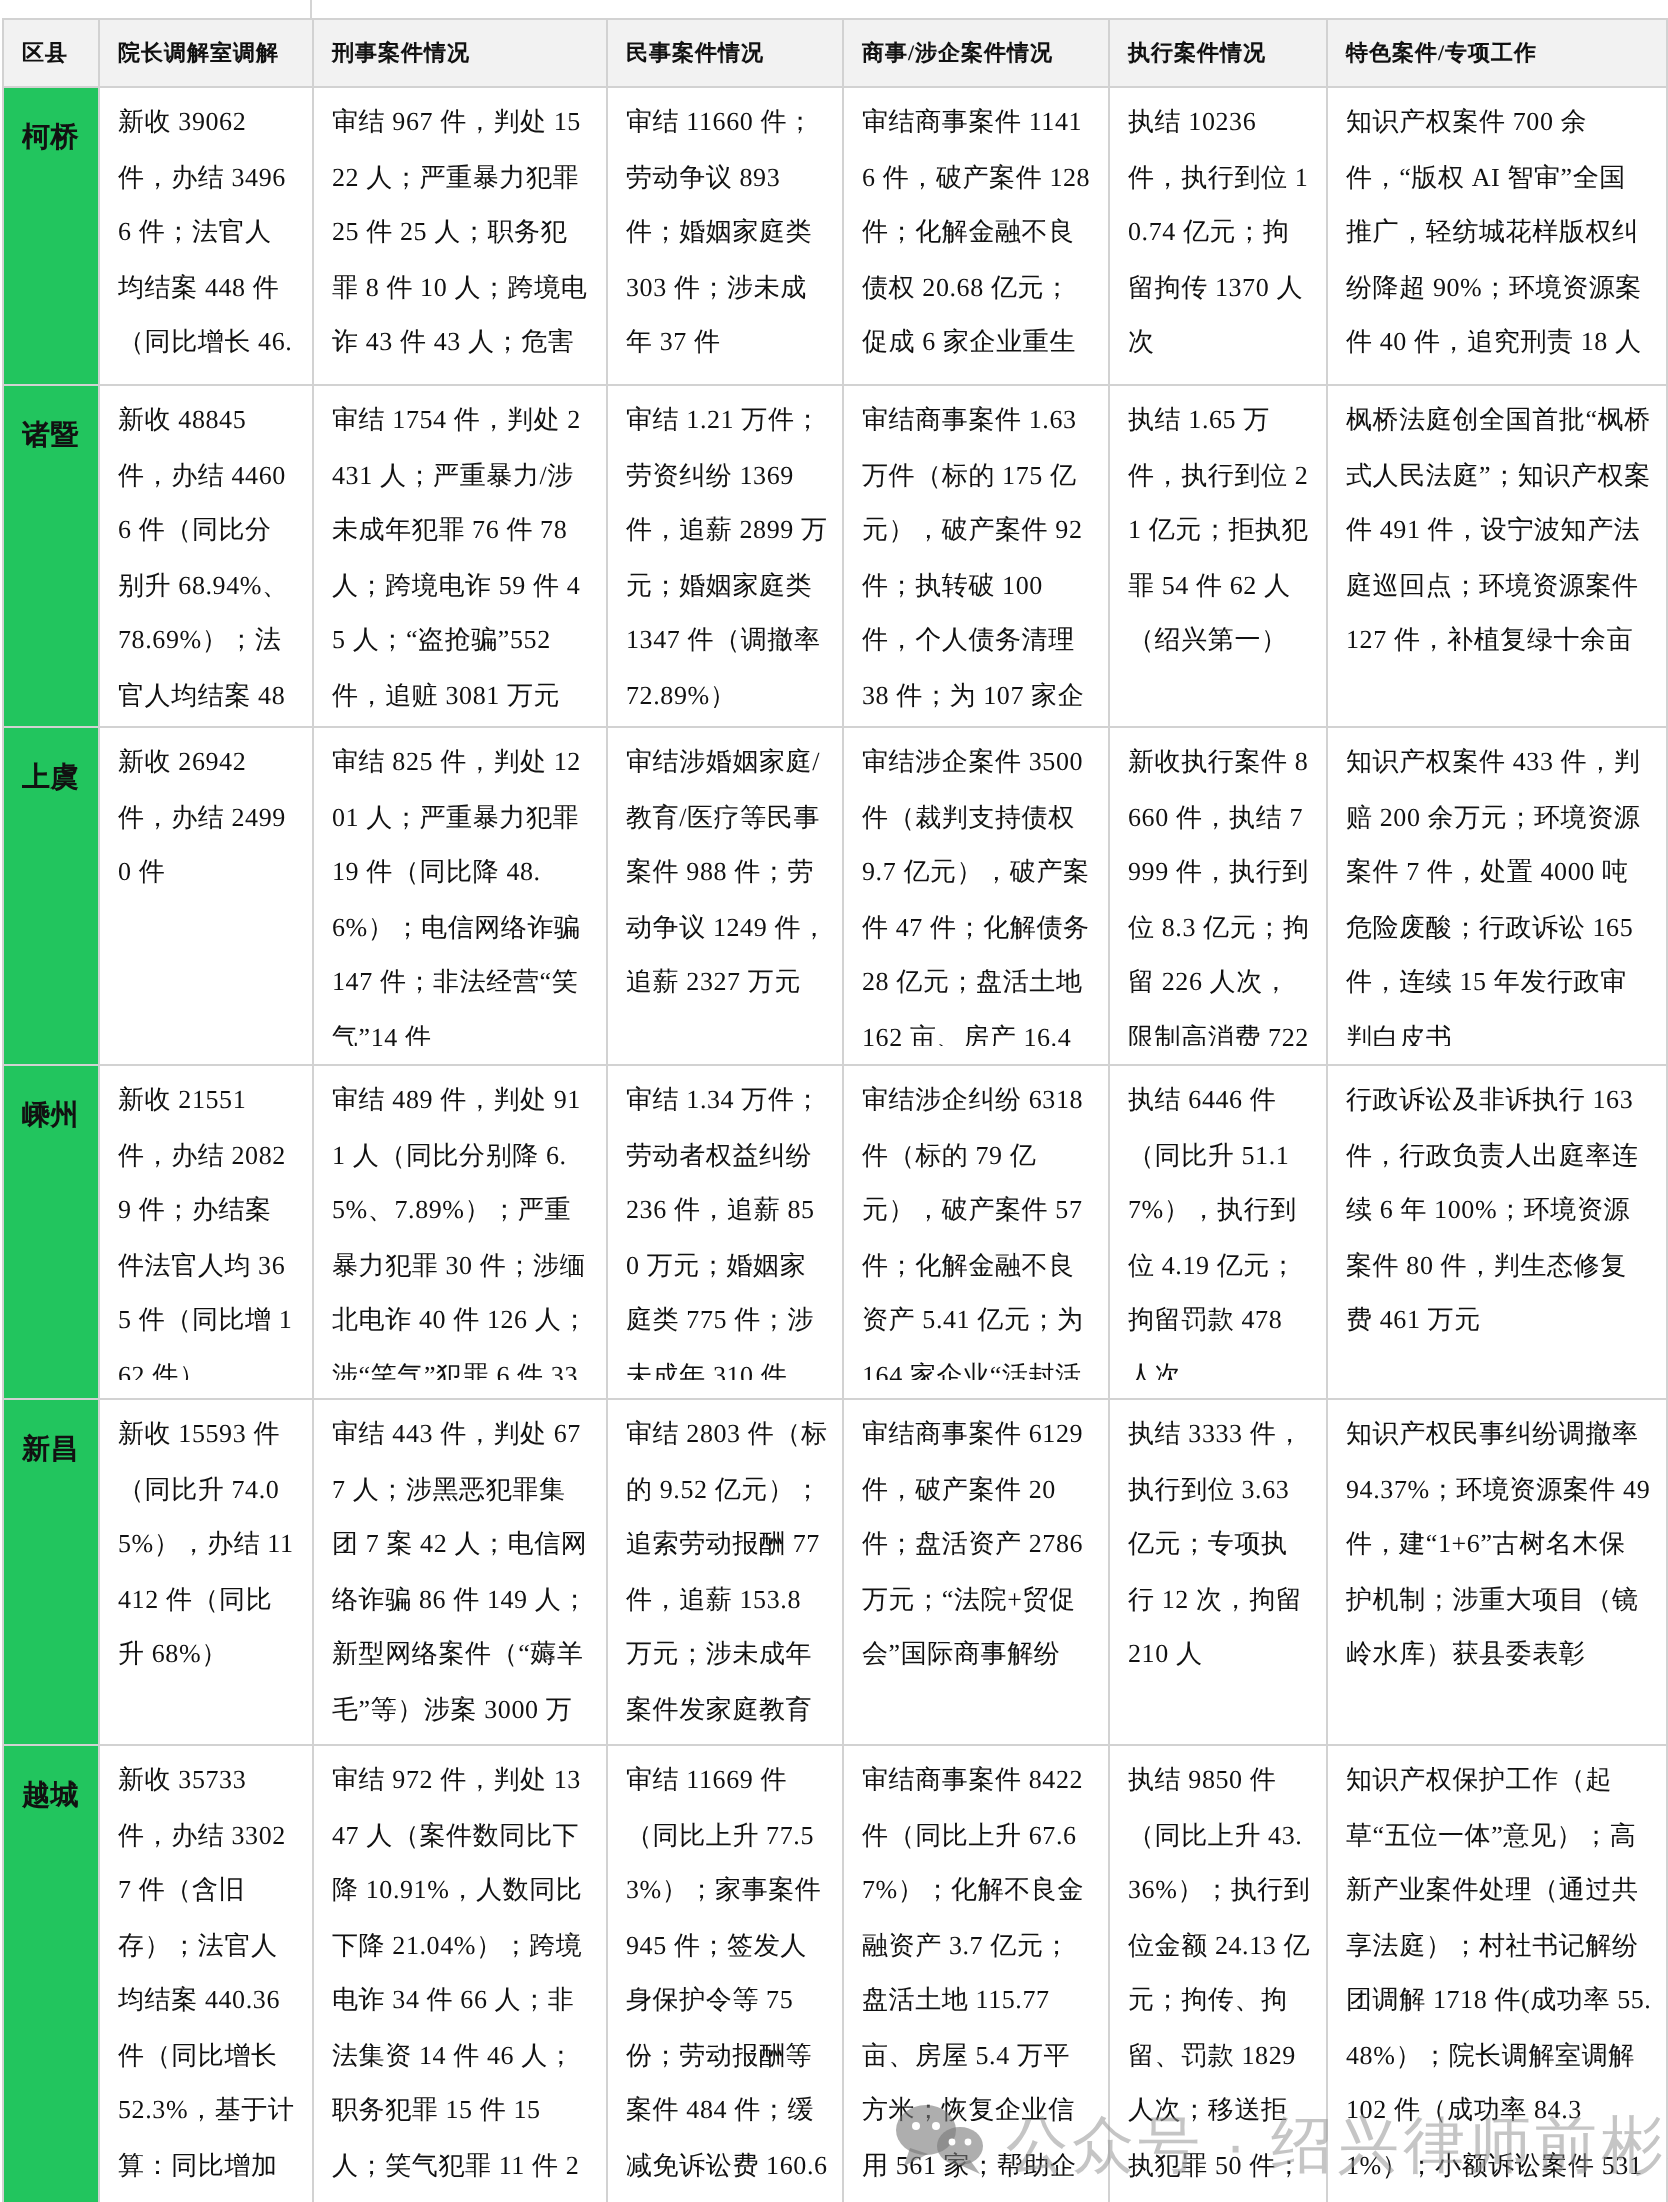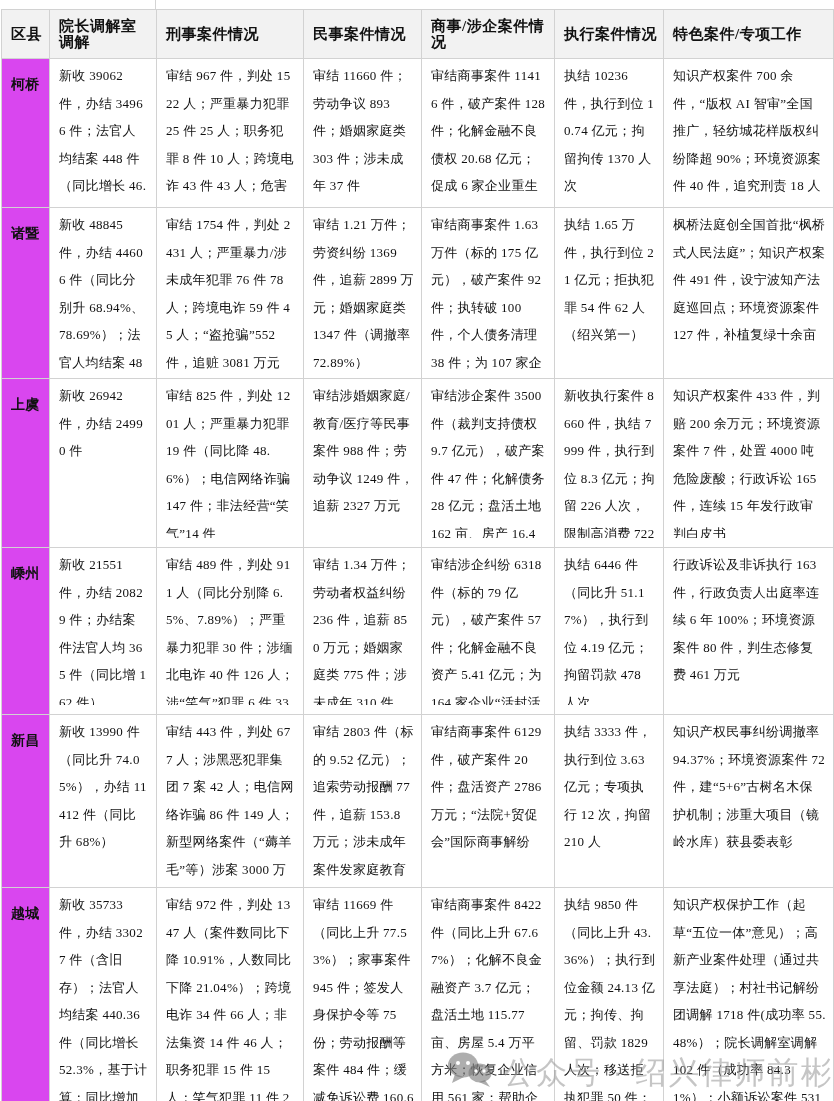--- a/index.html
+++ b/index.html
@@ -38,7 +38,7 @@
     background: #f2f2f2;
     font-weight: bold;
     vertical-align: middle;
-    font-size: 15px;
+    font-size: 11px;
     line-height: 16px;
     padding: 8px 6px 8px 9px;
     letter-spacing: 0.5px;

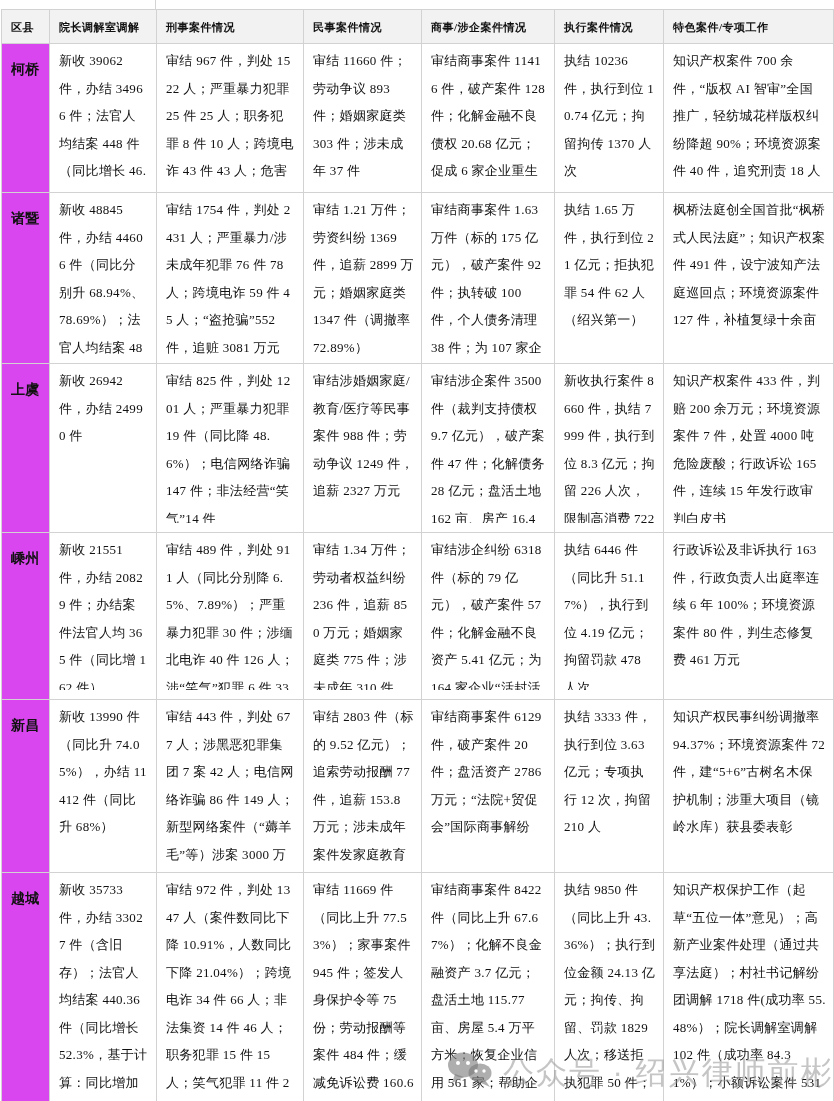--- a/index.html
+++ b/index.html
@@ -48,7 +48,7 @@
     font-size: 14px;
     padding-top: 12px;
     letter-spacing: 1px;
-    background: #d946ef;
+    background: #22c55e;
   }
   .cellwrap {
     line-height: 27.5px;

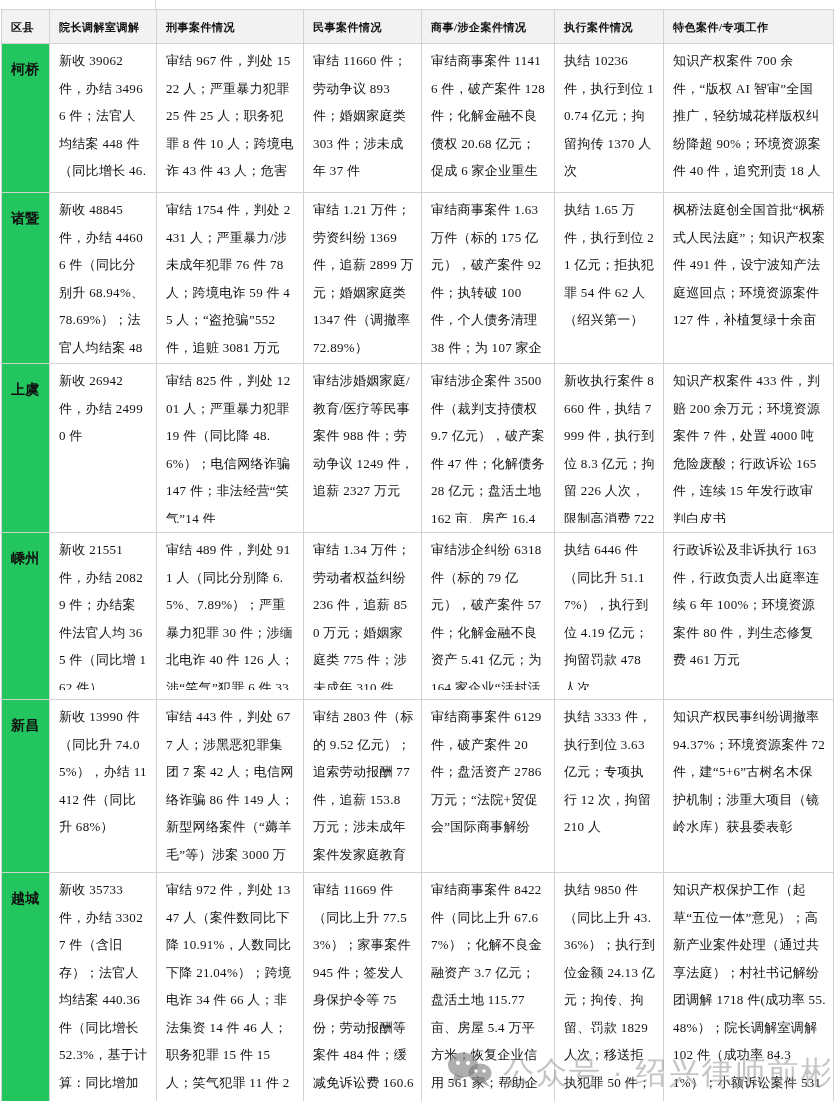--- a/index.html
+++ b/index.html
@@ -204,7 +204,7 @@
             <div class="cellwrap">新昌</div>
           </th>
         <td>
-            <div class="cellwrap">新收 13990 件（同比升 74.05%），办结 11412 件（同比升 68%）</div>
+            <div class="cellwrap">新收 15593 件（同比升 74.05%），办结 11412 件（同比升 68%）</div>
           </td>
         <td>
             <div class="cellwrap">审结 443 件，判处 677 人；涉黑恶犯罪集团 7 案 42 人；电信网络诈骗 86 件 149 人；新型网络案件（“薅羊毛”等）涉案 3000 万元</div>

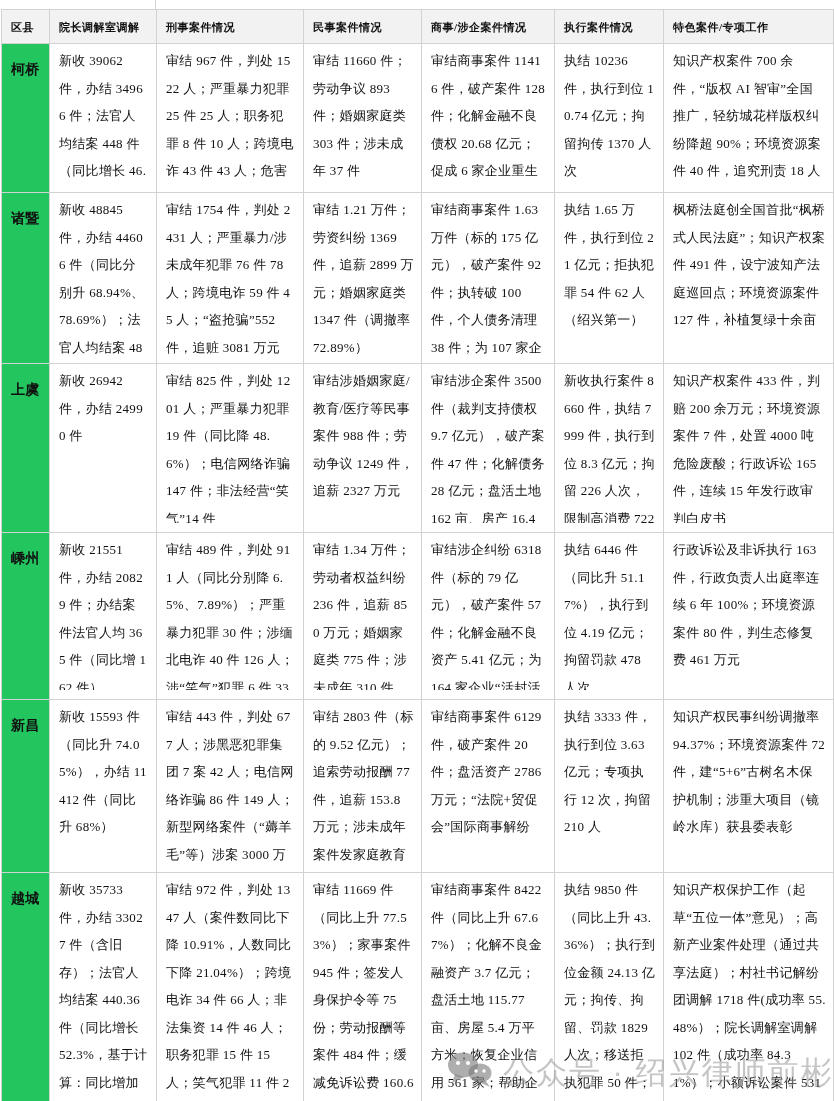--- a/index.html
+++ b/index.html
@@ -219,7 +219,7 @@
             <div class="cellwrap">执结 3333 件，执行到位 3.63 亿元；专项执行 12 次，拘留 210 人</div>
           </td>
         <td>
-            <div class="cellwrap">知识产权民事纠纷调撤率 94.37%；环境资源案件 72 件，建“5+6”古树名木保护机制；涉重大项目（镜岭水库）获县委表彰</div>
+            <div class="cellwrap">知识产权民事纠纷调撤率 94.37%；环境资源案件 49 件，建“1+6”古树名木保护机制；涉重大项目（镜岭水库）获县委表彰</div>
           </td>
       </tr>
       <tr class="r5" style="height:262px">

